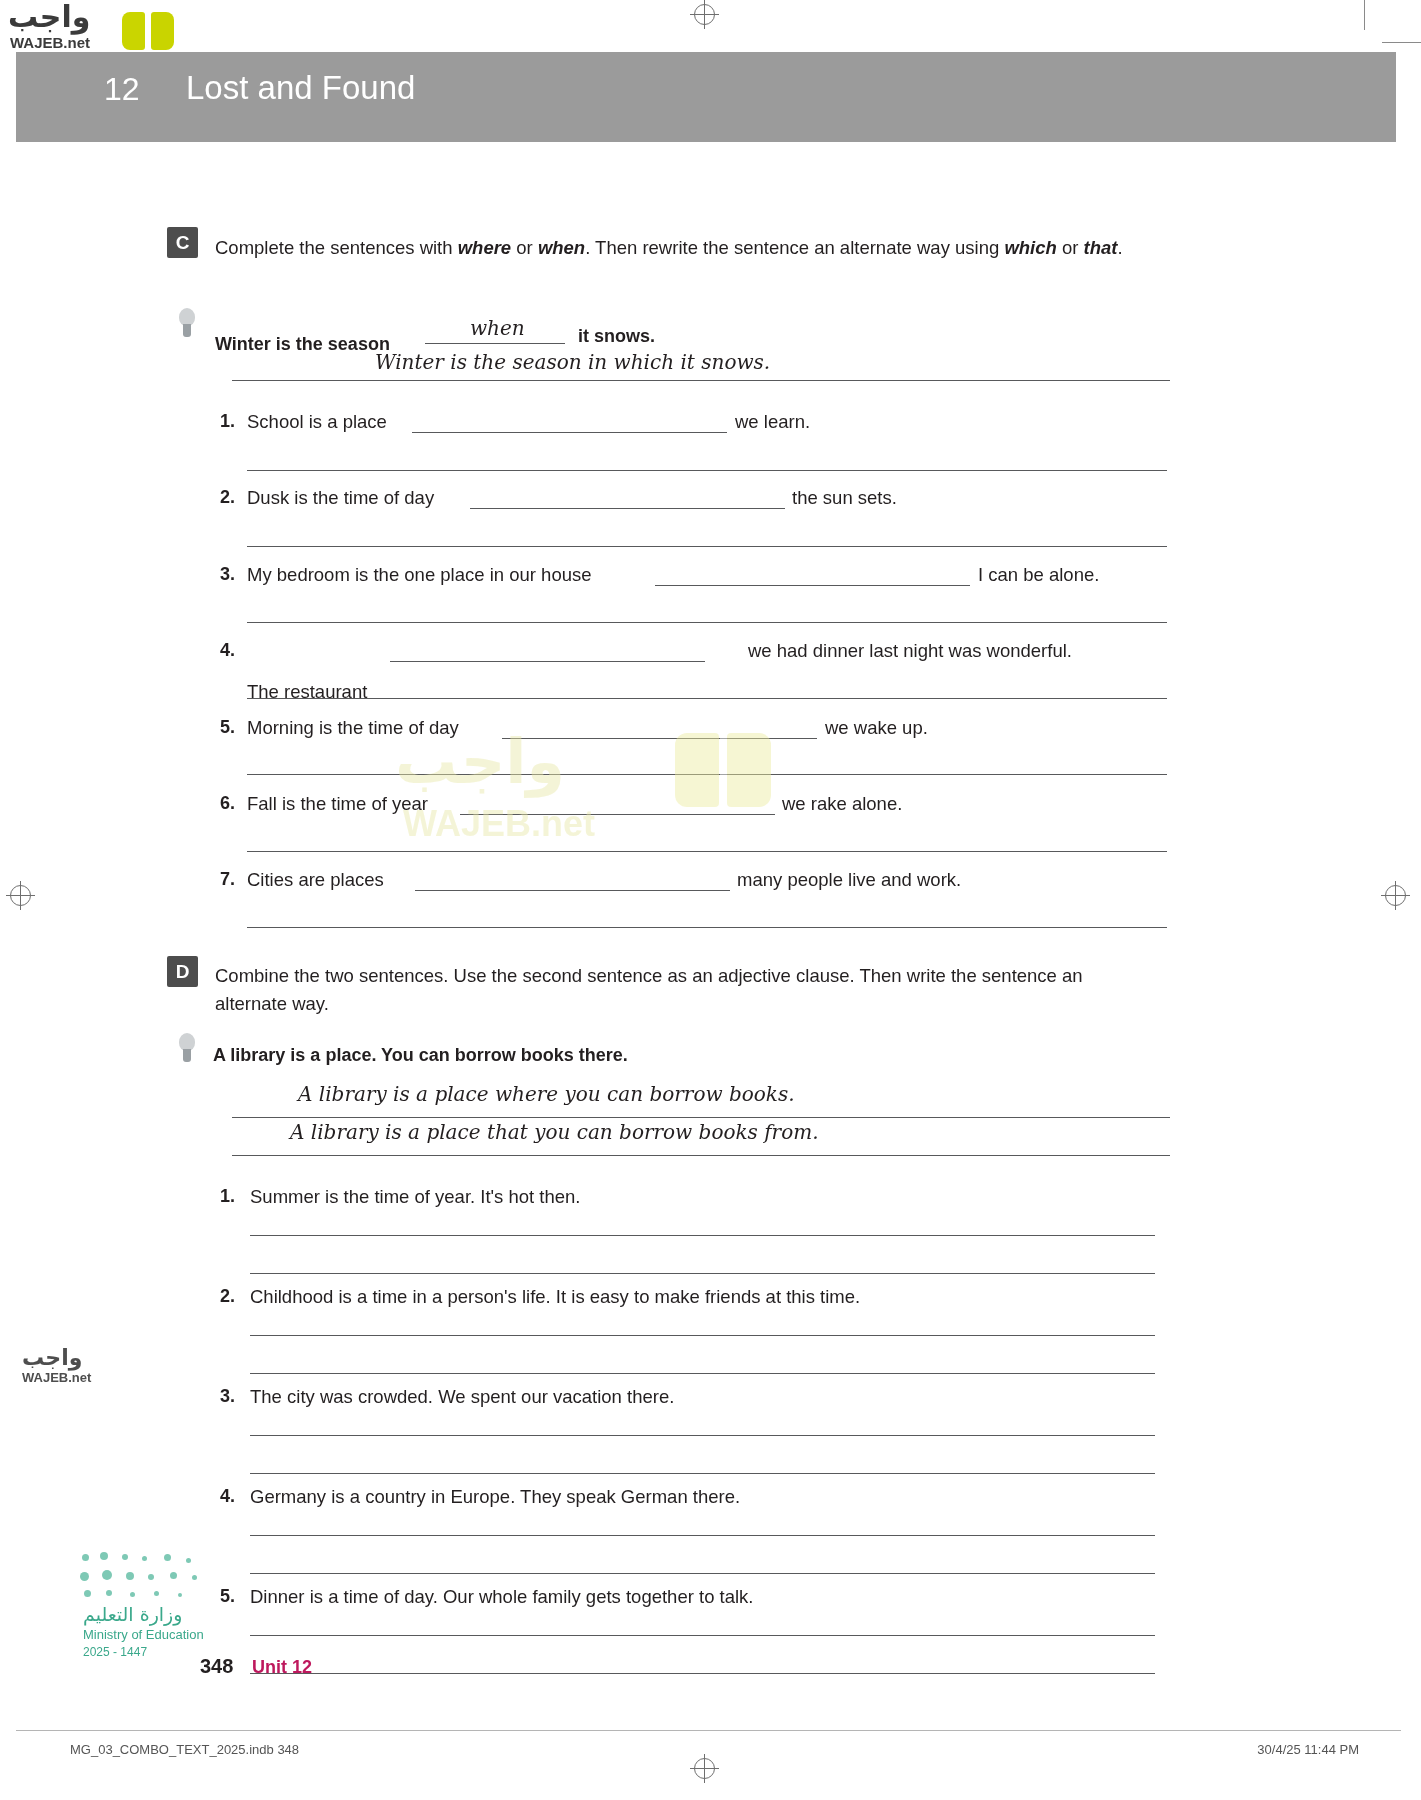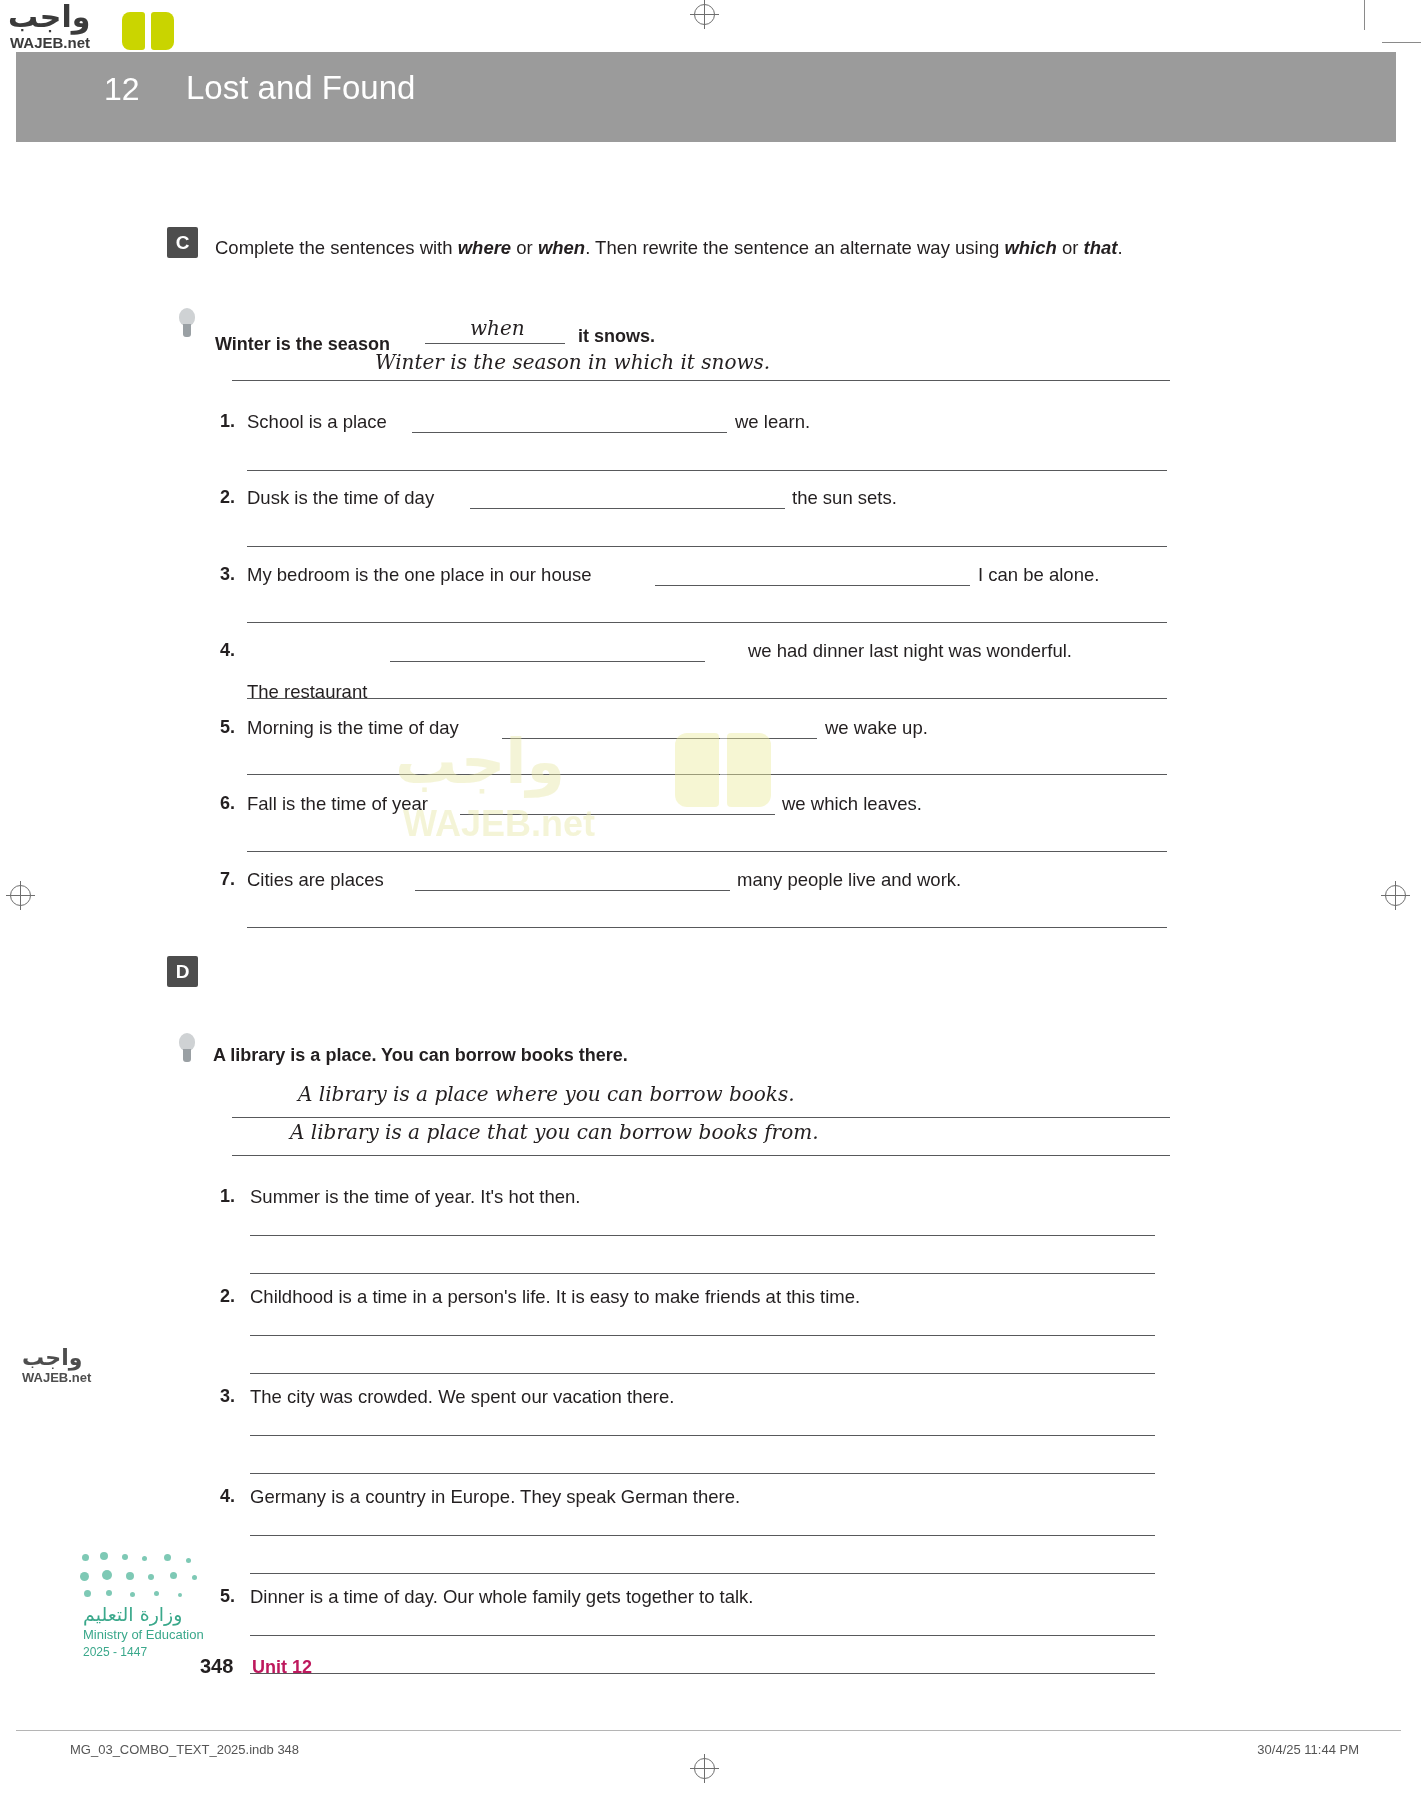--- a/index.html
+++ b/index.html
@@ -424,7 +424,7 @@
   <div class="q-num" style="left:220px; top:793px;">6.</div>
   <div class="q-text" style="left:247px; top:793px;">Fall is the time of year</div>
   <div class="rule" style="left:460px; top:814px; width:315px;"></div>
-  <div class="q-text" style="left:782px; top:793px;">we which leaves.</div>
+  <div class="q-text" style="left:782px; top:793px;">we rake alone.</div>
   <div class="rule" style="left:247px; top:851px; width:920px;"></div>
 
   <div class="q-num" style="left:220px; top:869px;">7.</div>

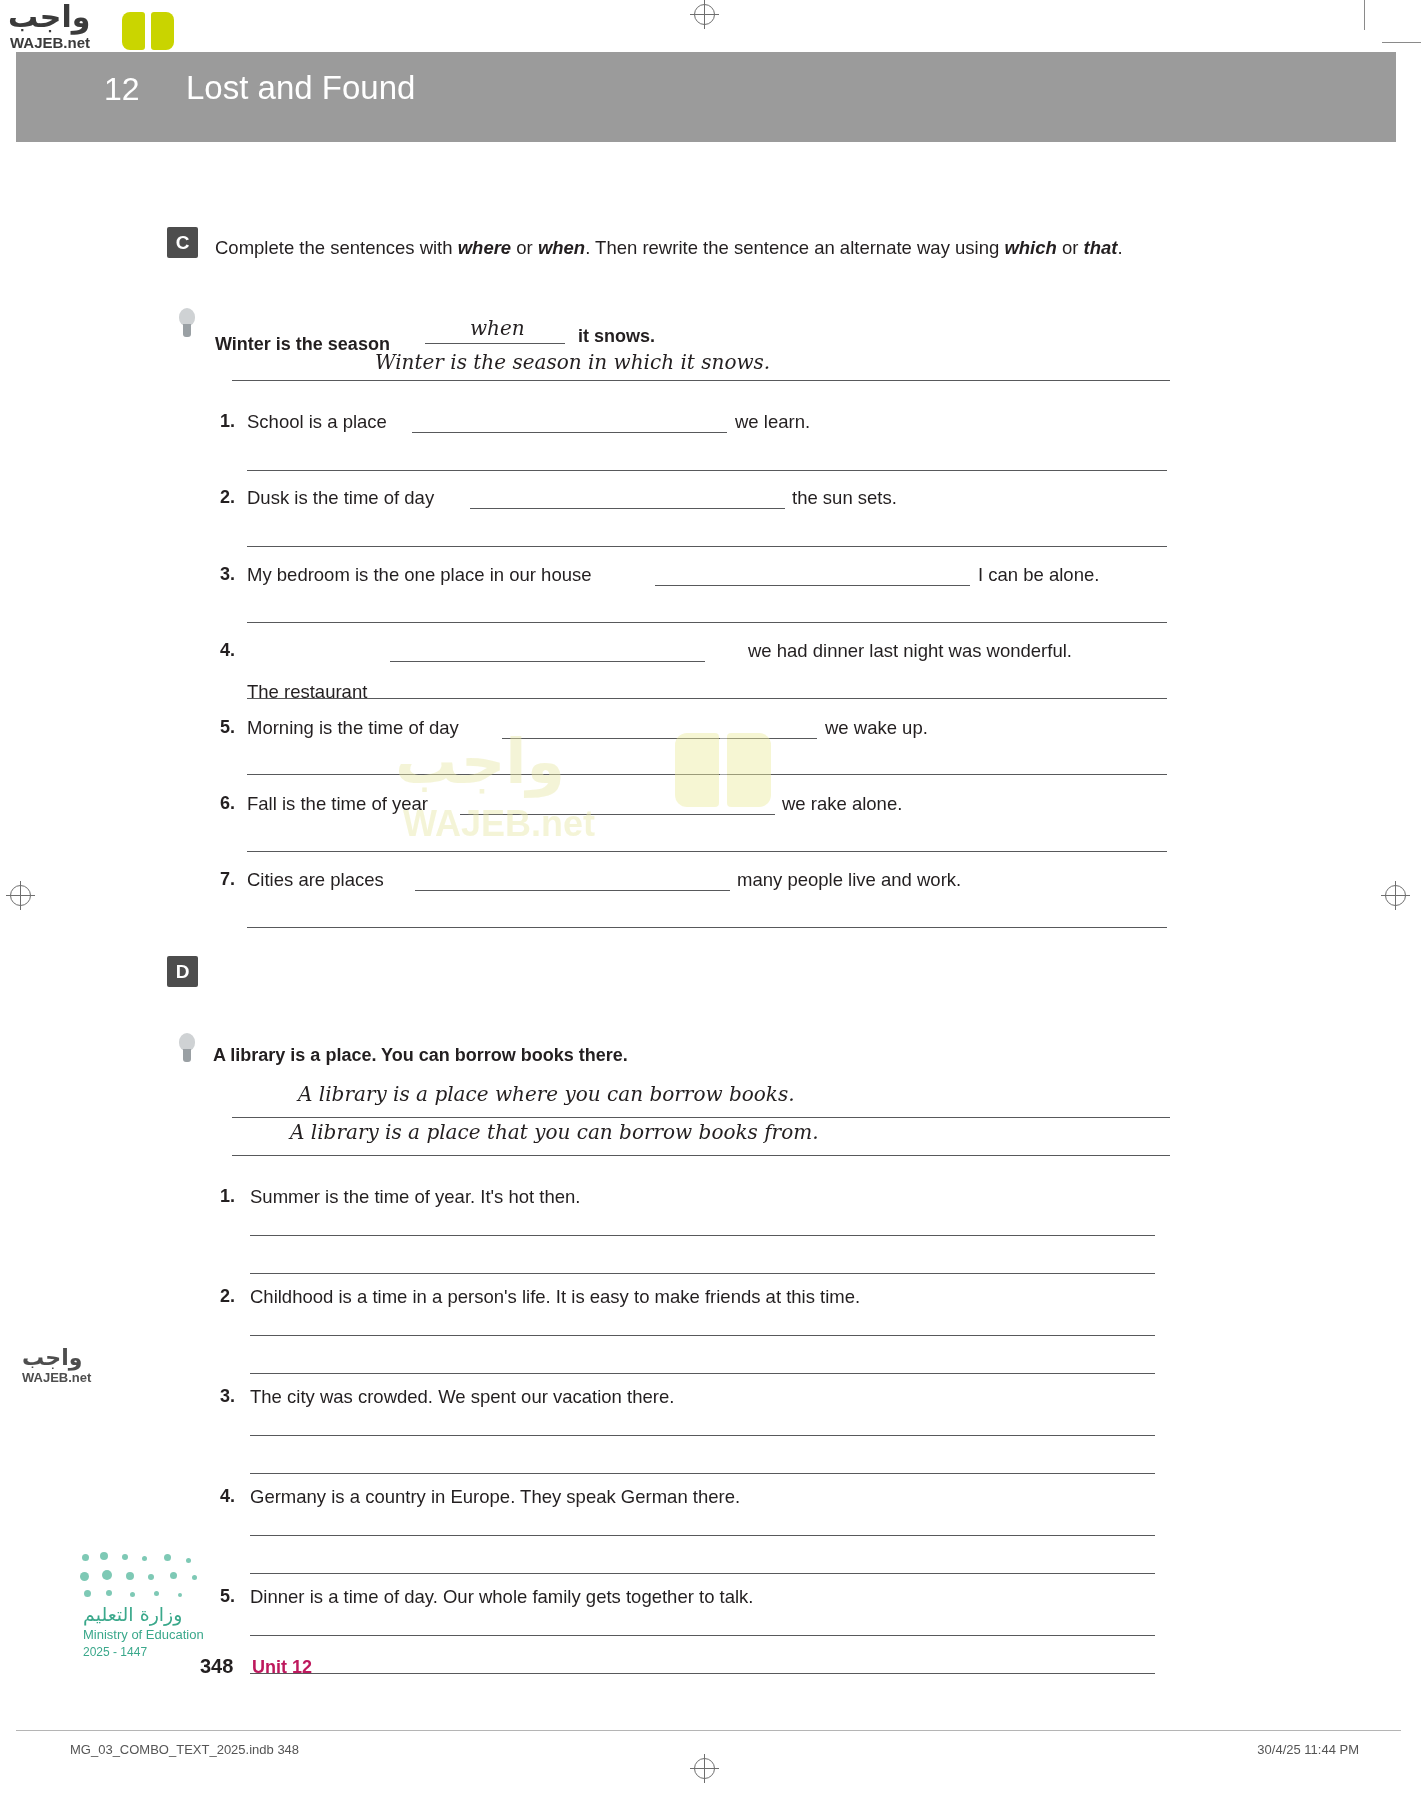--- a/index.html
+++ b/index.html
@@ -434,6 +434,7 @@
   <div class="rule" style="left:247px; top:927px; width:920px;"></div>
 
   <div class="ex-badge" style="left:167px; top:956px;">D</div>
+  <div class="ex-instr" style="left:215px; top:962px; width:930px;">Combine the two sentences. Use the second sentence as an adjective clause. Then write the sentence an alternate way.</div>
 
   <div class="bulb" style="left:178px; top:1033px;">
     <div class="glass"></div>

